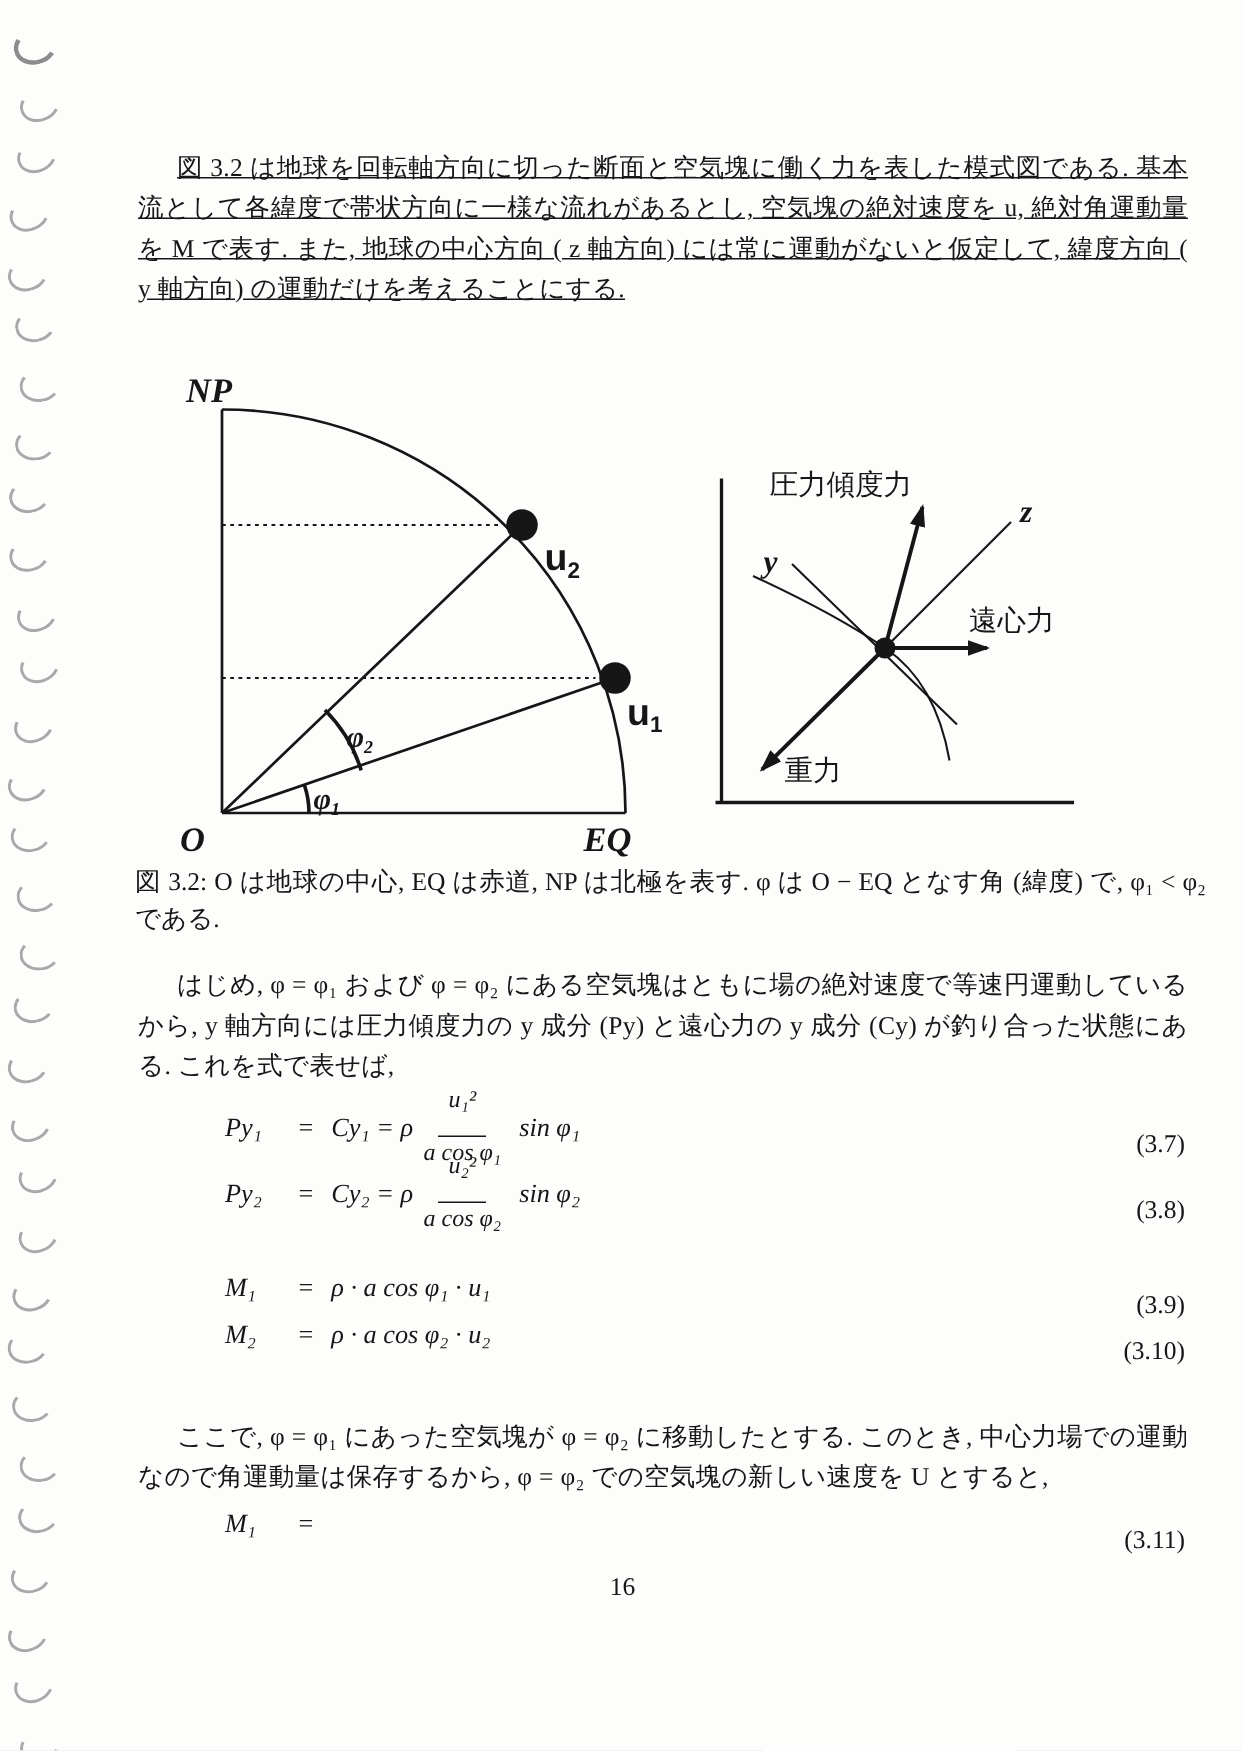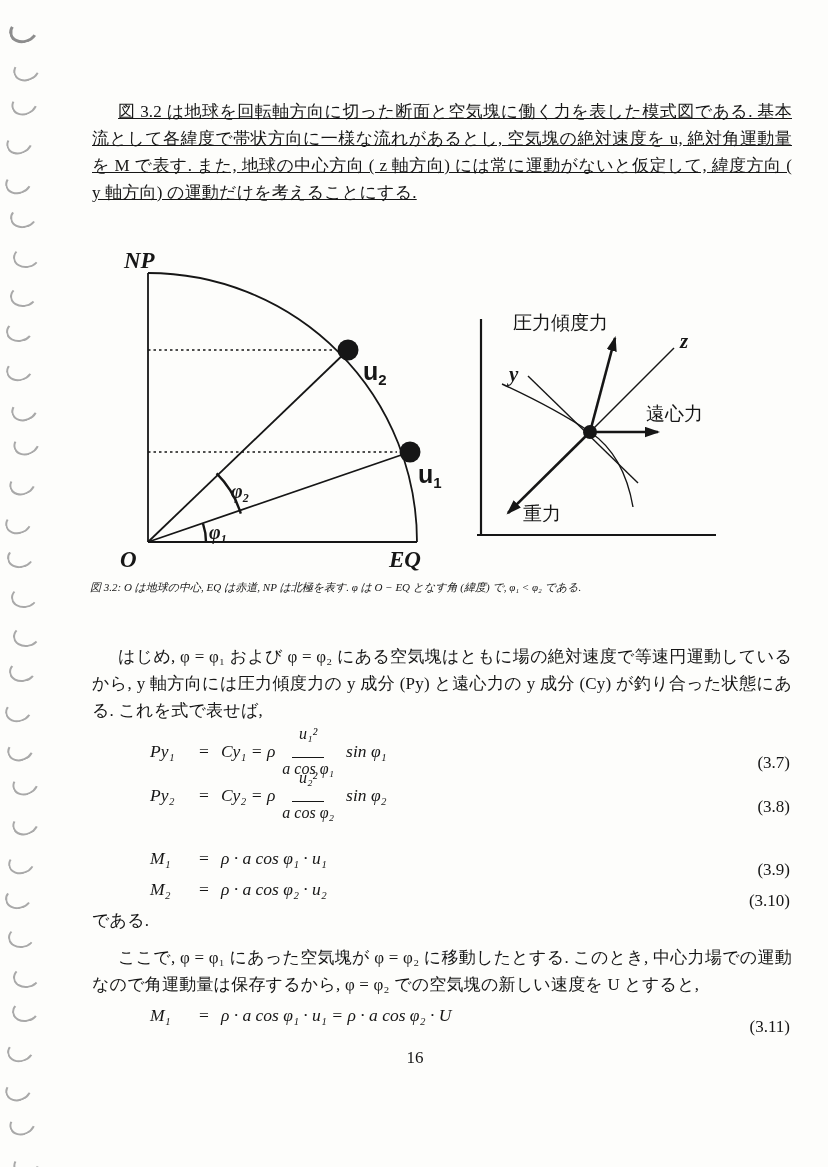--- a/index.html
+++ b/index.html
@@ -25,7 +25,7 @@
   .indent{ text-indent:26px; }
   .caption{
     position:absolute; left:90px; width:714px; margin:0;
-    font-size:11px; line-height:25px; text-align:justify;font-style:italic;
+    font-size:17px; line-height:25px; text-align:justify;
   }
   
   .eq-row{

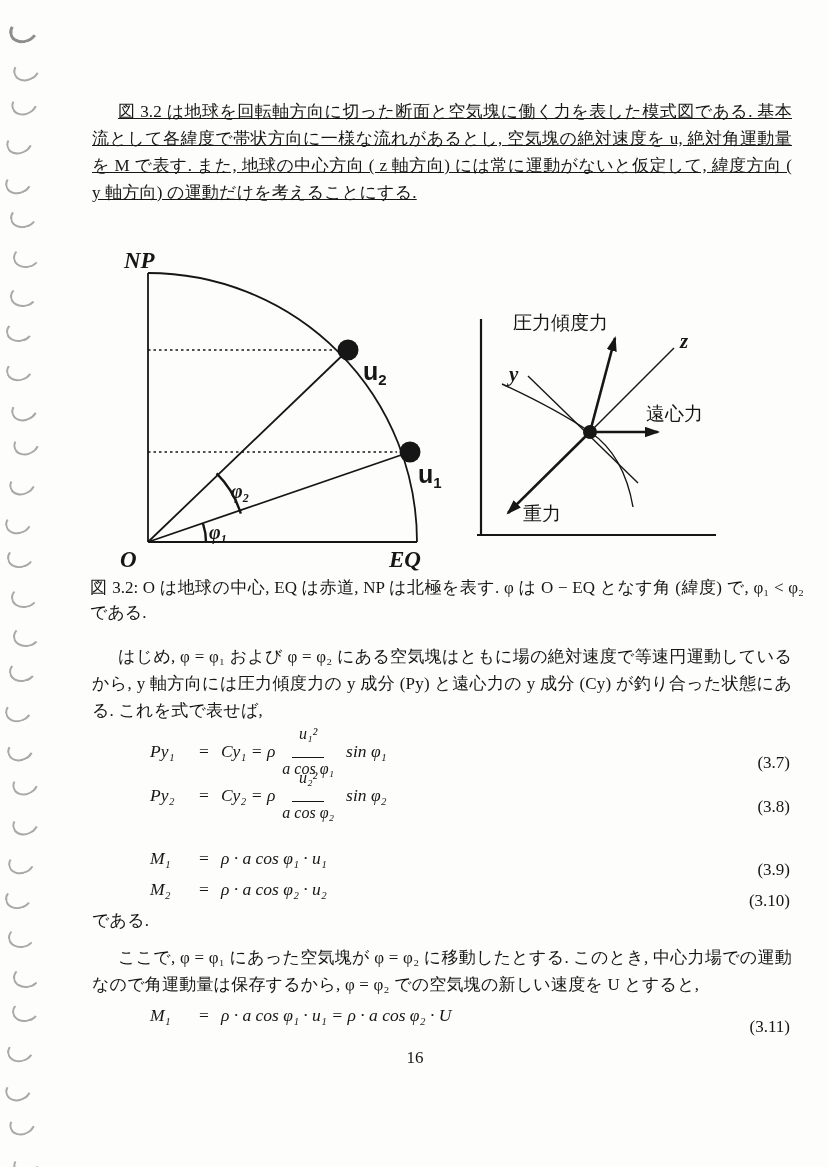--- a/index.html
+++ b/index.html
@@ -192,7 +192,6 @@
     <span class="tag">(3.10)</span>
   </div>
 
-  <p class="body" style="top:907px;">である.</p>
 
   <p class="body indent" style="top:944px;">ここで, φ = φ₁ にあった空気塊が φ = φ₂ に移動したとする. このとき, 中心力場での運動なので角運動量は保存するから, φ = φ₂ での空気塊の新しい速度を U とすると,</p>
 

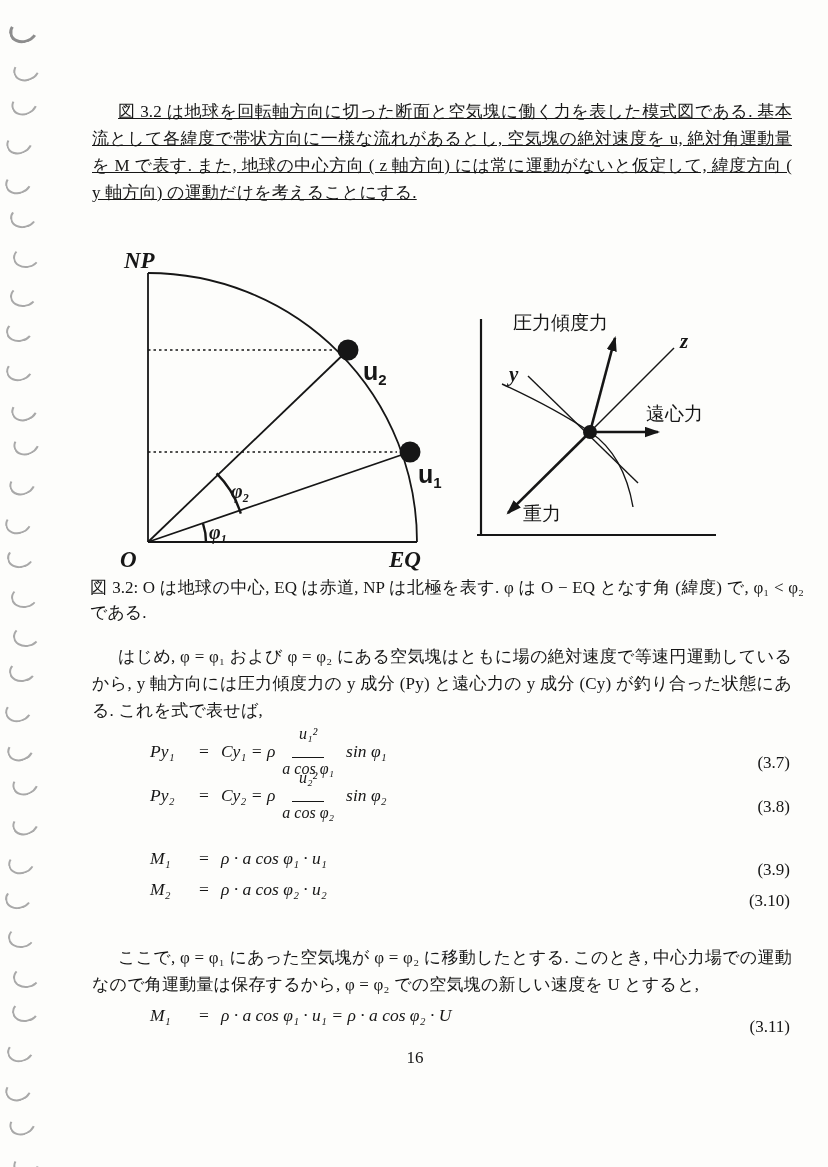--- a/index.html
+++ b/index.html
@@ -198,7 +198,6 @@
   <div class="eq-row" style="top:1002px; height:26px;">
     <span class="lhs">M₁</span>
     <span class="rel">=</span>
-    <span class="rhs">ρ · a cos φ₁ · u₁  =  ρ · a cos φ₂ · U</span>
     <span class="tag">(3.11)</span>
   </div>
 

